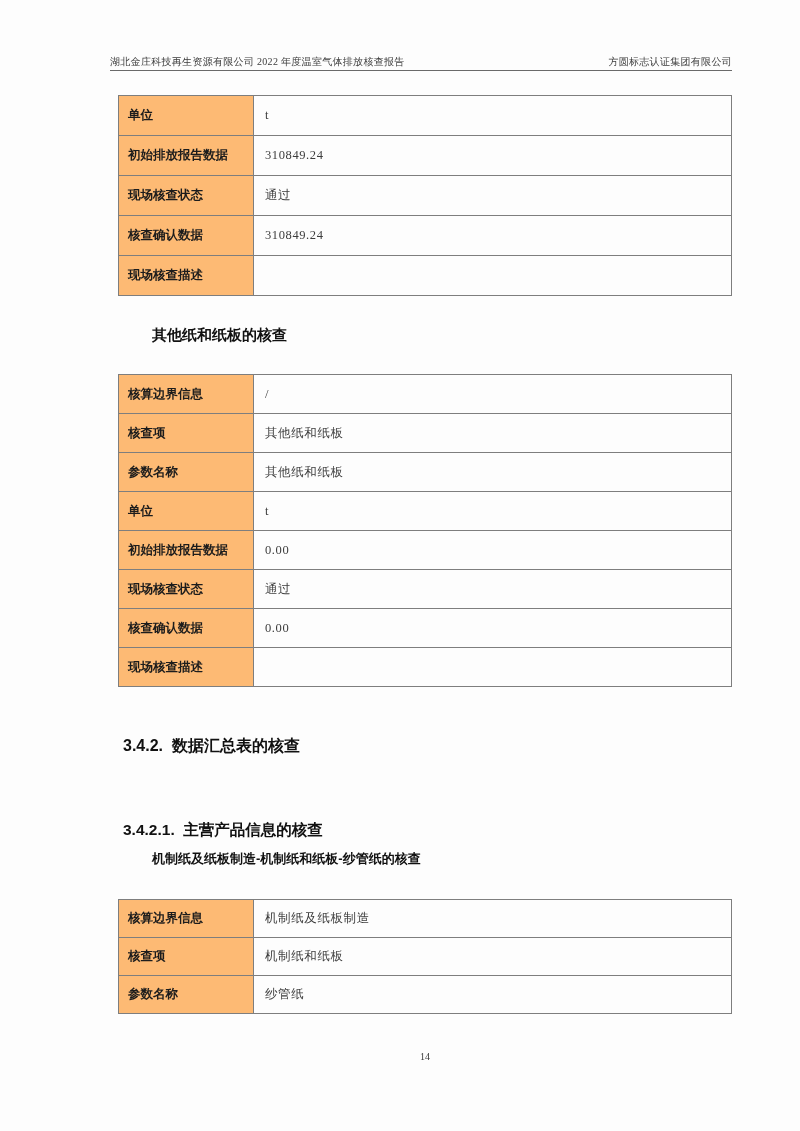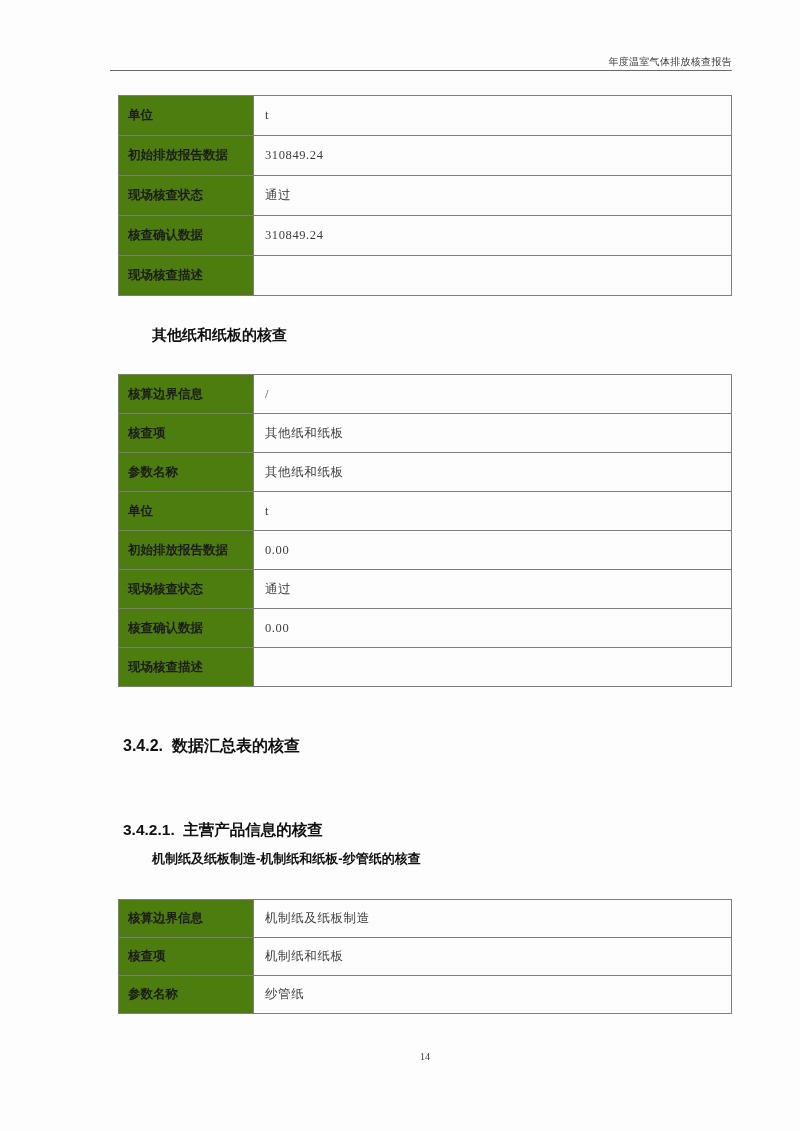--- a/index.html
+++ b/index.html
@@ -99,6 +99,7 @@
 
 <div class="page">
 
+  <div class="doc-header-left">湖北金庄科技再生资源有限公司 2022 年度温室气体排放核查报告</div>
   <div class="doc-header-right">年度温室气体排放核查报告</div>
   <div class="doc-header-rule"></div>
 

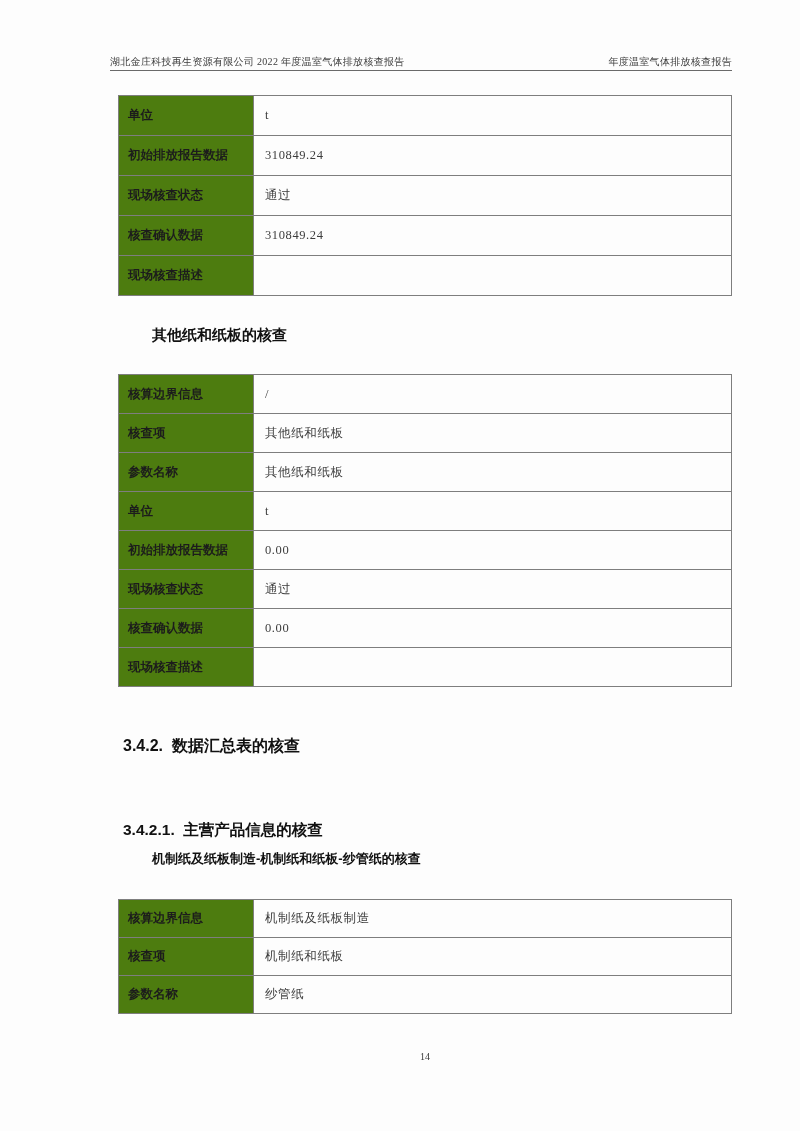--- a/index.html
+++ b/index.html
@@ -100,7 +100,7 @@
 <div class="page">
 
   <div class="doc-header-left">湖北金庄科技再生资源有限公司 2022 年度温室气体排放核查报告</div>
-  <div class="doc-header-right">年度温室气体排放核查报告</div>
+  <div class="doc-header-right">方圆标志认证集团有限公司</div>
   <div class="doc-header-rule"></div>
 
   <table class="kv" id="table1">

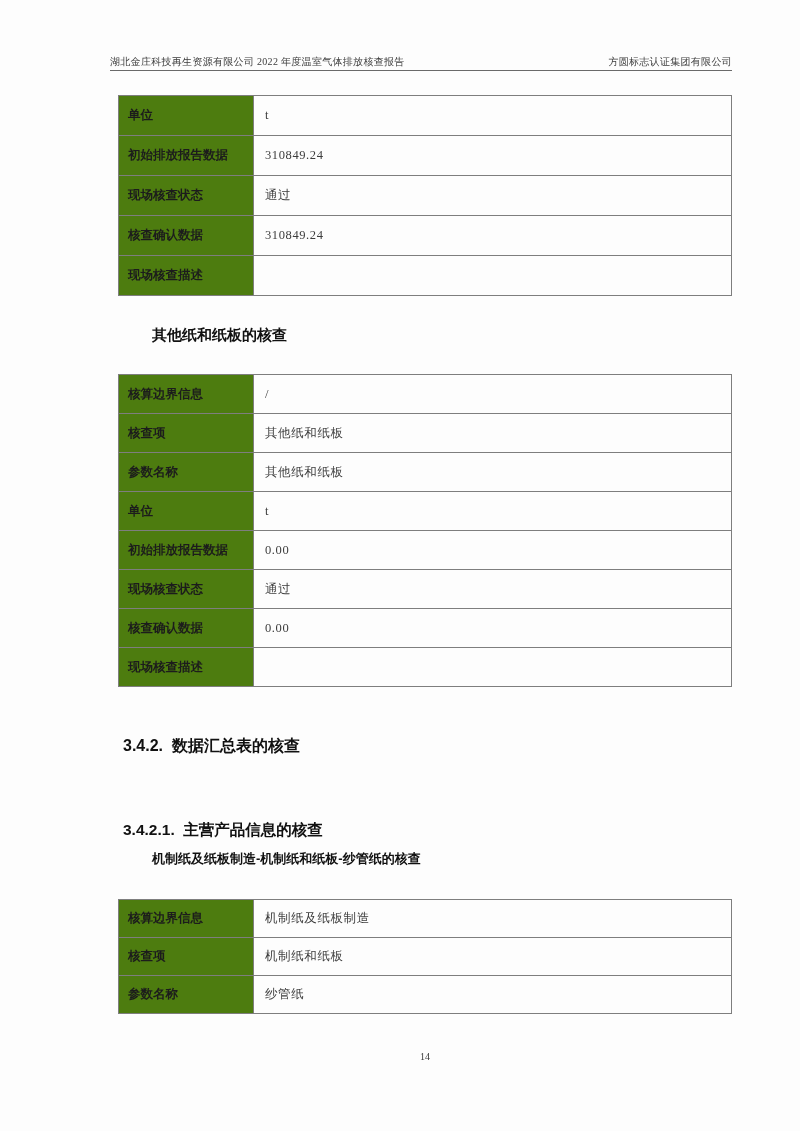--- a/index.html
+++ b/index.html
@@ -52,7 +52,7 @@
   }
   td.kv-label {
     width: 135px;
-    background: #4d7c0f;
+    background: #fdba74;
     font-family: "Liberation Sans", "DejaVu Sans", sans-serif;
     font-weight: bold;
     font-size: 12.5px;

